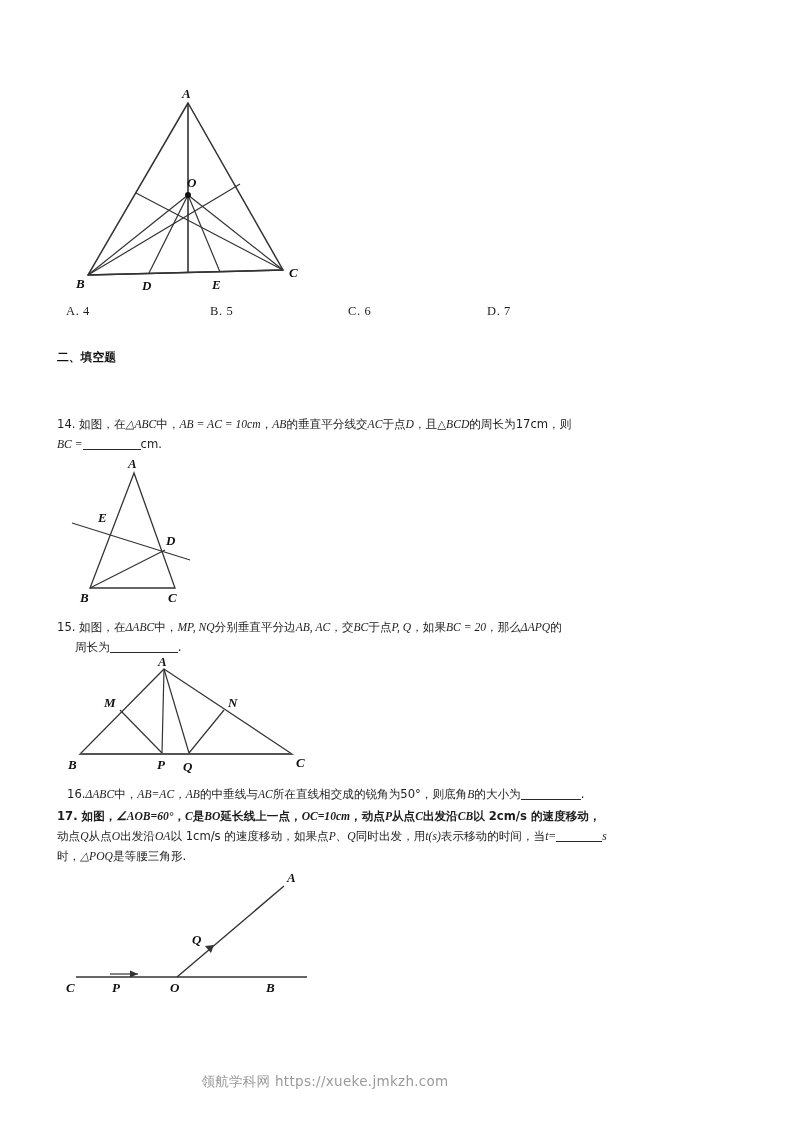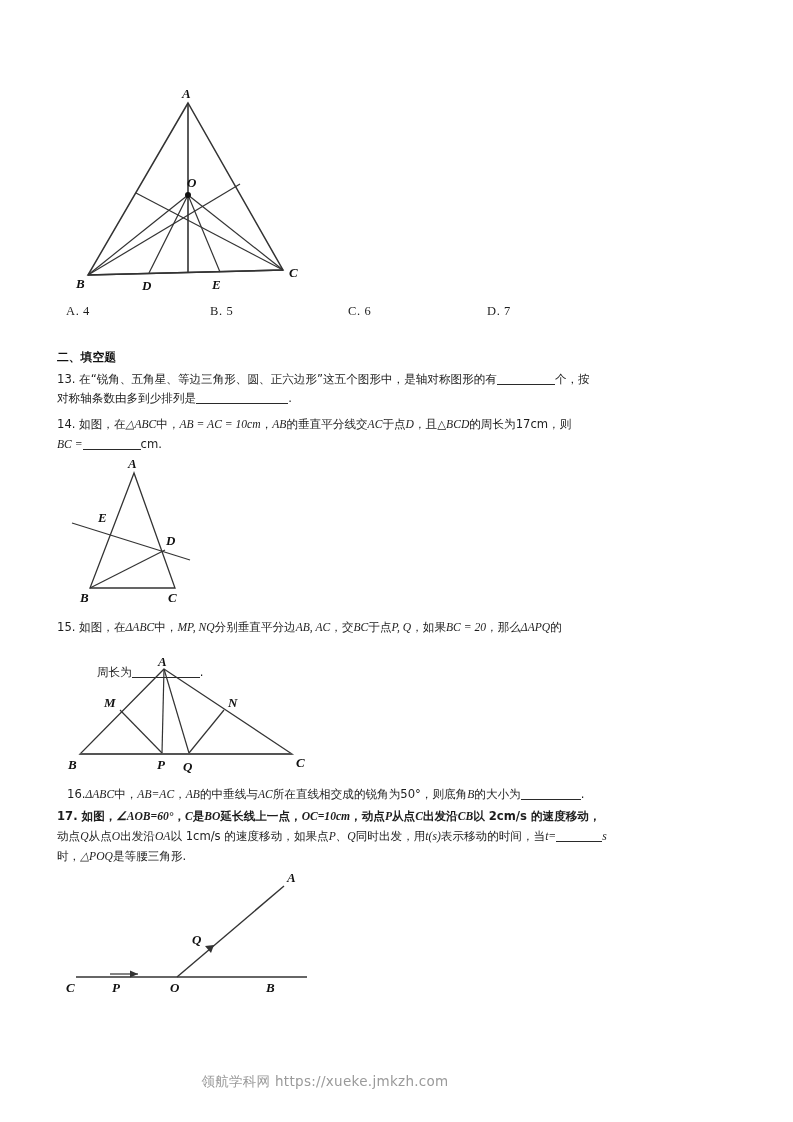--- a/index.html
+++ b/index.html
@@ -120,9 +120,6 @@
 
   <div class="sect-head" style="left:57px; top:350px;">二、填空题</div>
 
-  <div class="qline cjk" style="left:57px; top:369px;">
-    <span>13. 在“锐角、五角星、等边三角形、圆、正六边形”这五个图形中，是轴对称图形的有</span><span class="blank" style="width:58px;"></span><span>个，按</span>
-  </div>
   <div class="qline cjk" style="left:57px; top:388px;">
     <span>对称轴条数由多到少排列是</span><span class="blank" style="width:92px;"></span><span>.</span>
   </div>

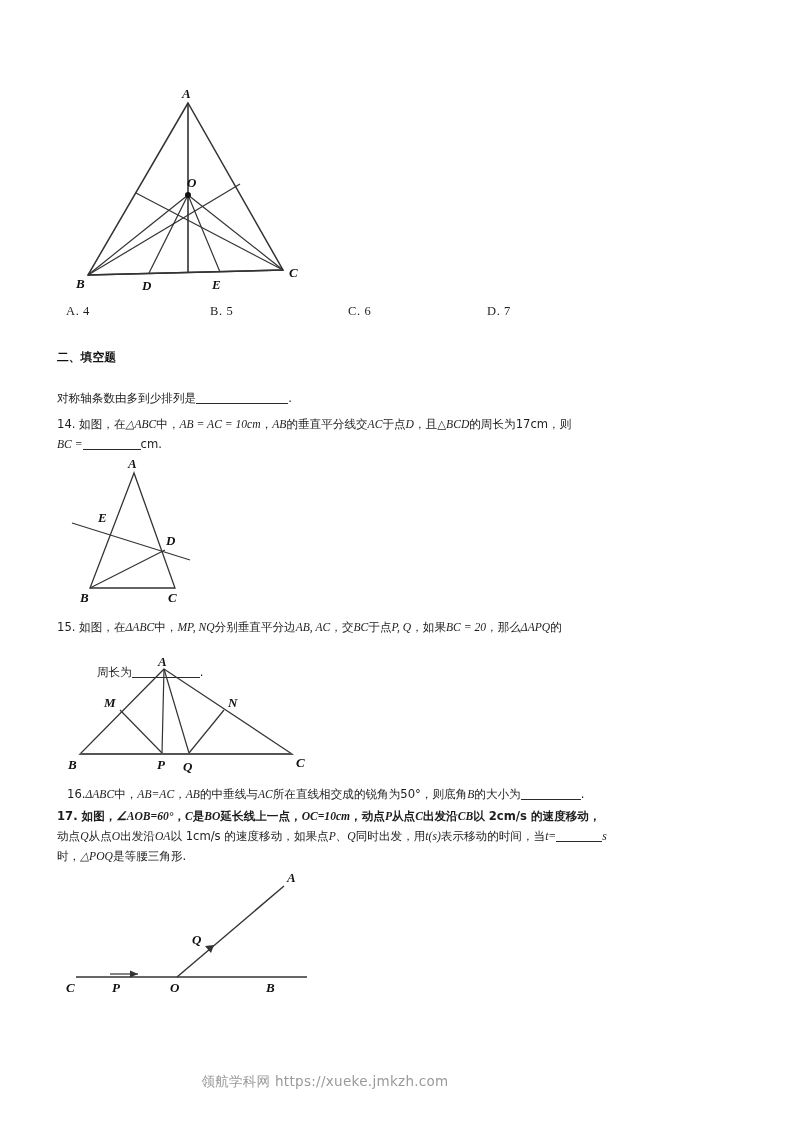--- a/index.html
+++ b/index.html
@@ -120,9 +120,6 @@
 
   <div class="sect-head" style="left:57px; top:350px;">二、填空题</div>
 
-  <div class="qline cjk" style="left:57px; top:388px;">
-    <span>对称轴条数由多到少排列是</span><span class="blank" style="width:92px;"></span><span>.</span>
-  </div>
 
   <div class="qline cjk" style="left:57px; top:414px;">
     <span>14. 如图，在</span><span class="ital">△ABC</span><span>中，</span><span class="ital">AB = AC = 10cm</span><span>，</span><span class="ital">AB</span><span>的垂直平分线交</span><span class="ital">AC</span><span>于点</span><span class="ital">D</span><span>，且△</span><span class="ital">BCD</span><span>的周长为17cm，则</span>

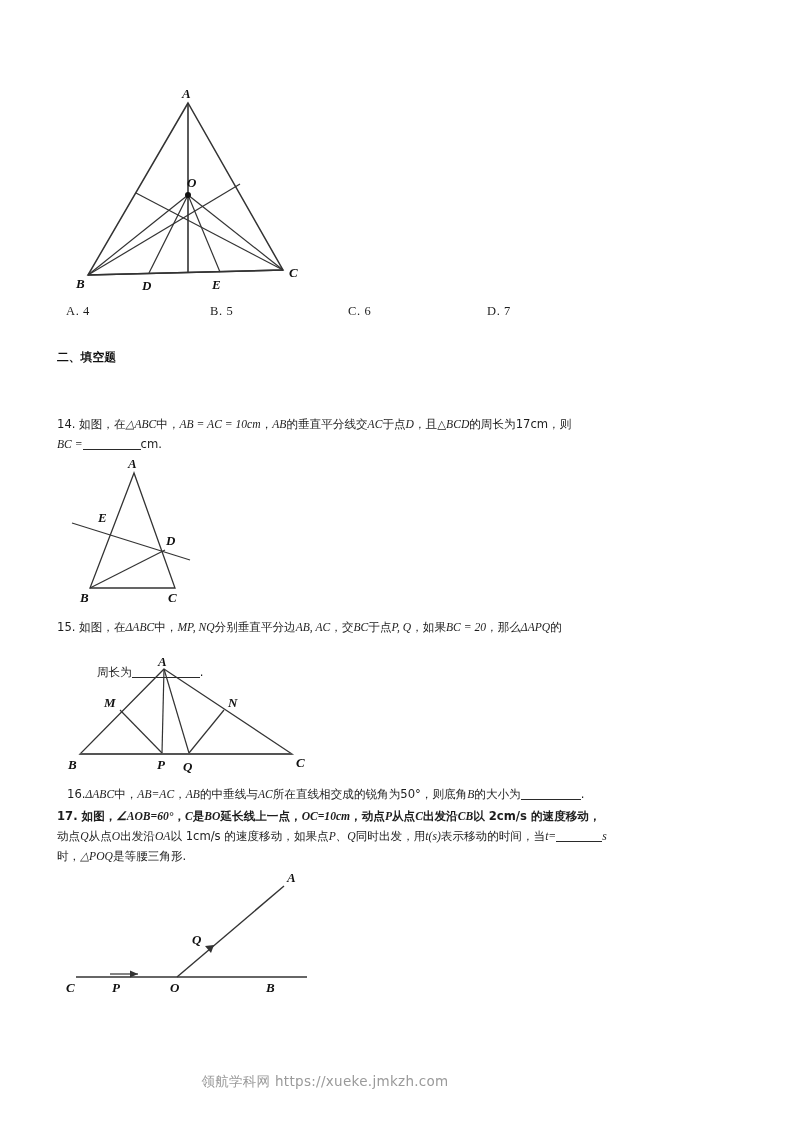--- a/index.html
+++ b/index.html
@@ -148,7 +148,7 @@
   <div class="qline cjk" style="left:57px; top:617px;">
     <span>15. 如图，在</span><span class="ital">ΔABC</span><span>中，</span><span class="ital">MP, NQ</span><span>分别垂直平分边</span><span class="ital">AB, AC</span><span>，交</span><span class="ital">BC</span><span>于点</span><span class="ital">P, Q</span><span>，如果</span><span class="ital">BC = 20</span><span>，那么</span><span class="ital">ΔAPQ</span><span>的</span>
   </div>
-  <div class="qline cjk" style="left:75px; top:662px;margin-left:22px;">
+  <div class="qline cjk" style="left:75px; top:637px;">
     <span>周长为</span><span class="blank" style="width:68px;"></span><span>.</span>
   </div>
 

